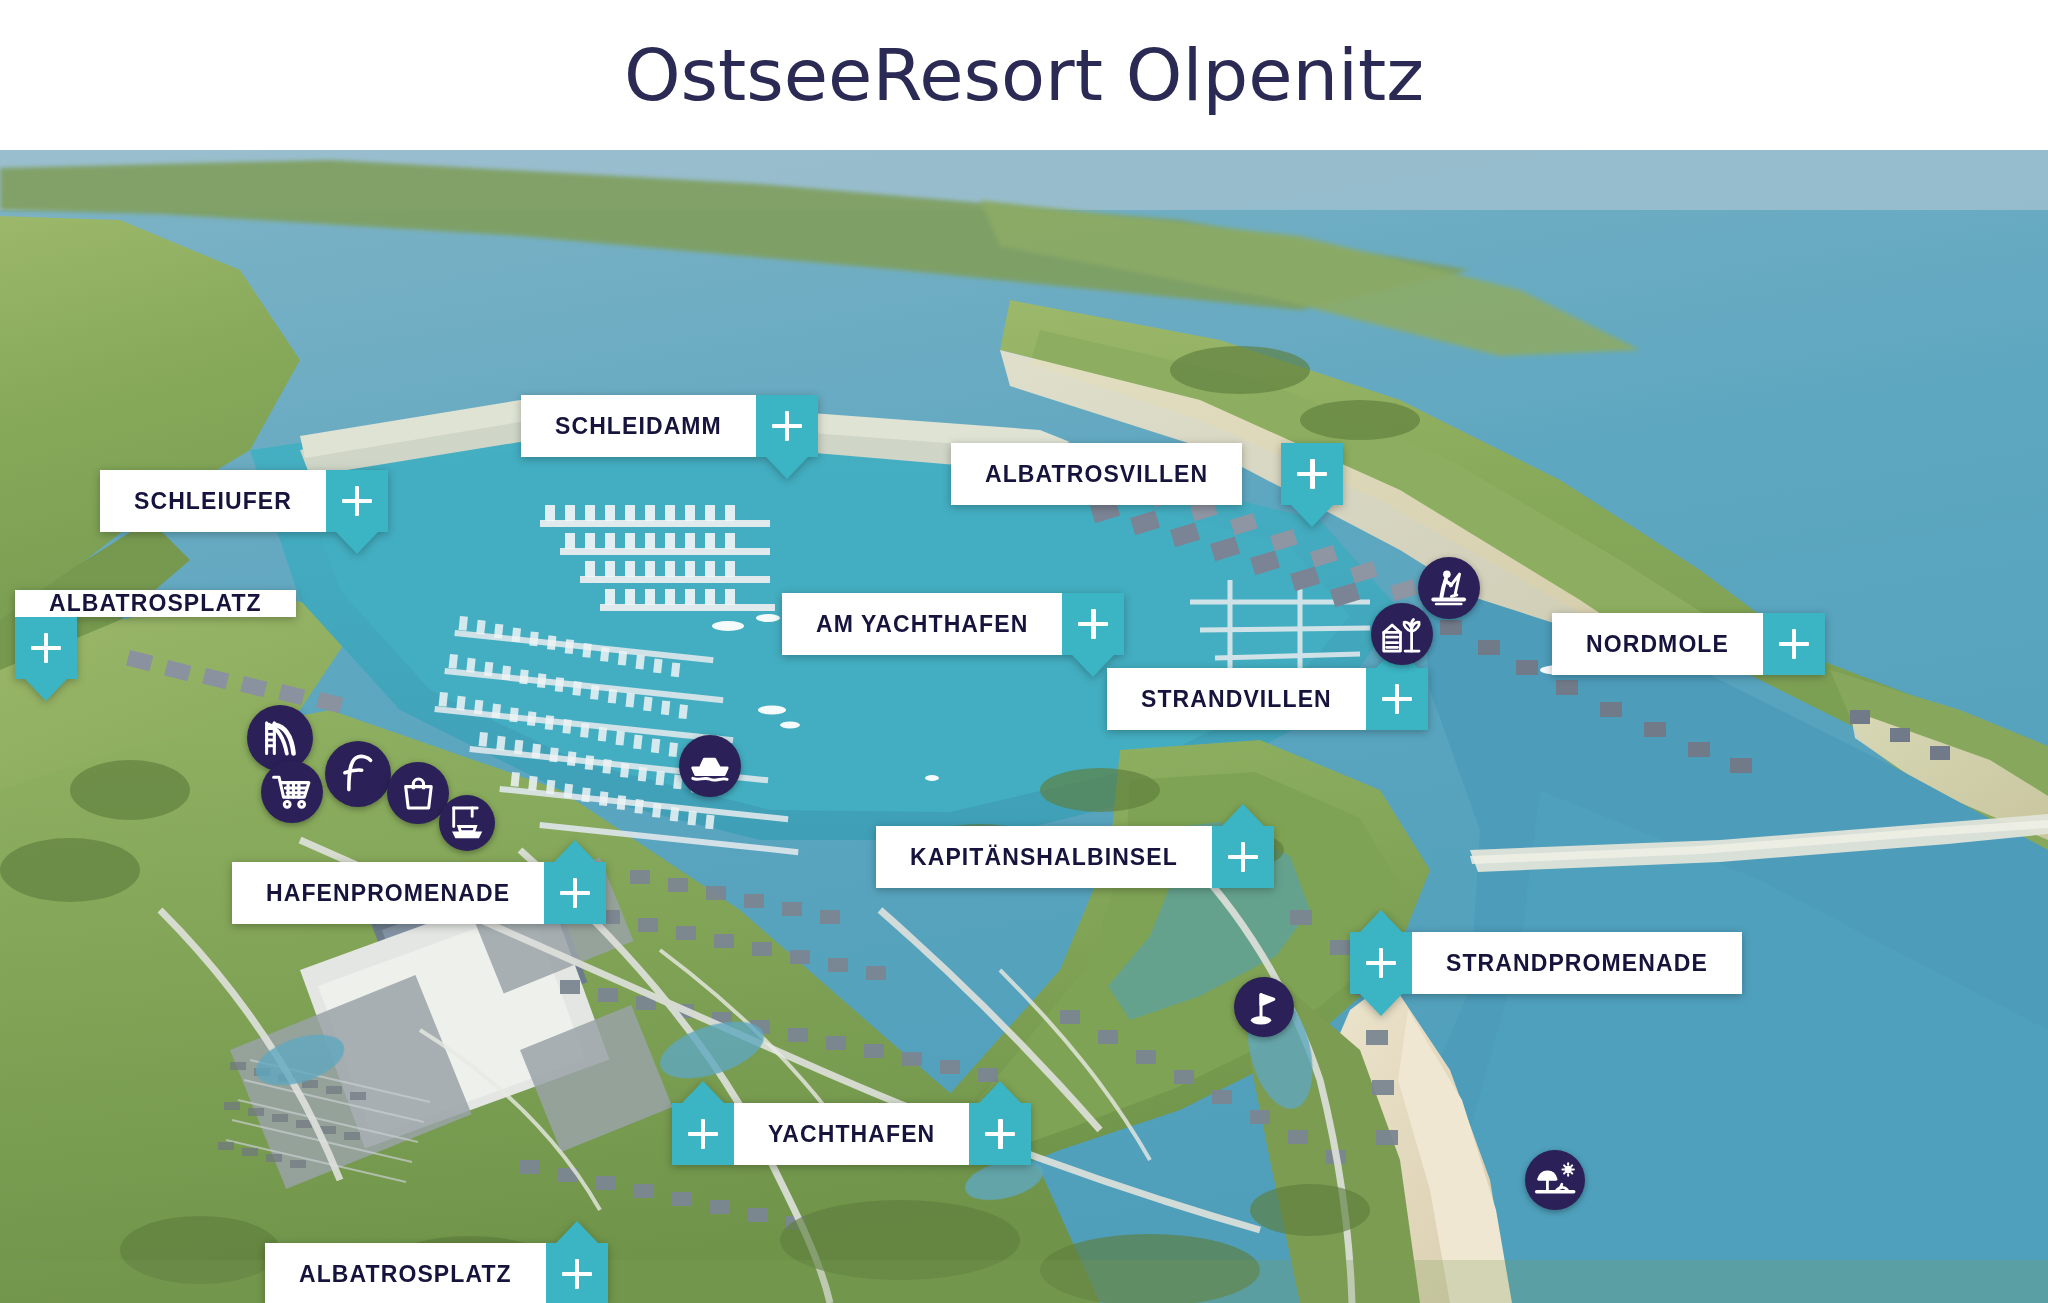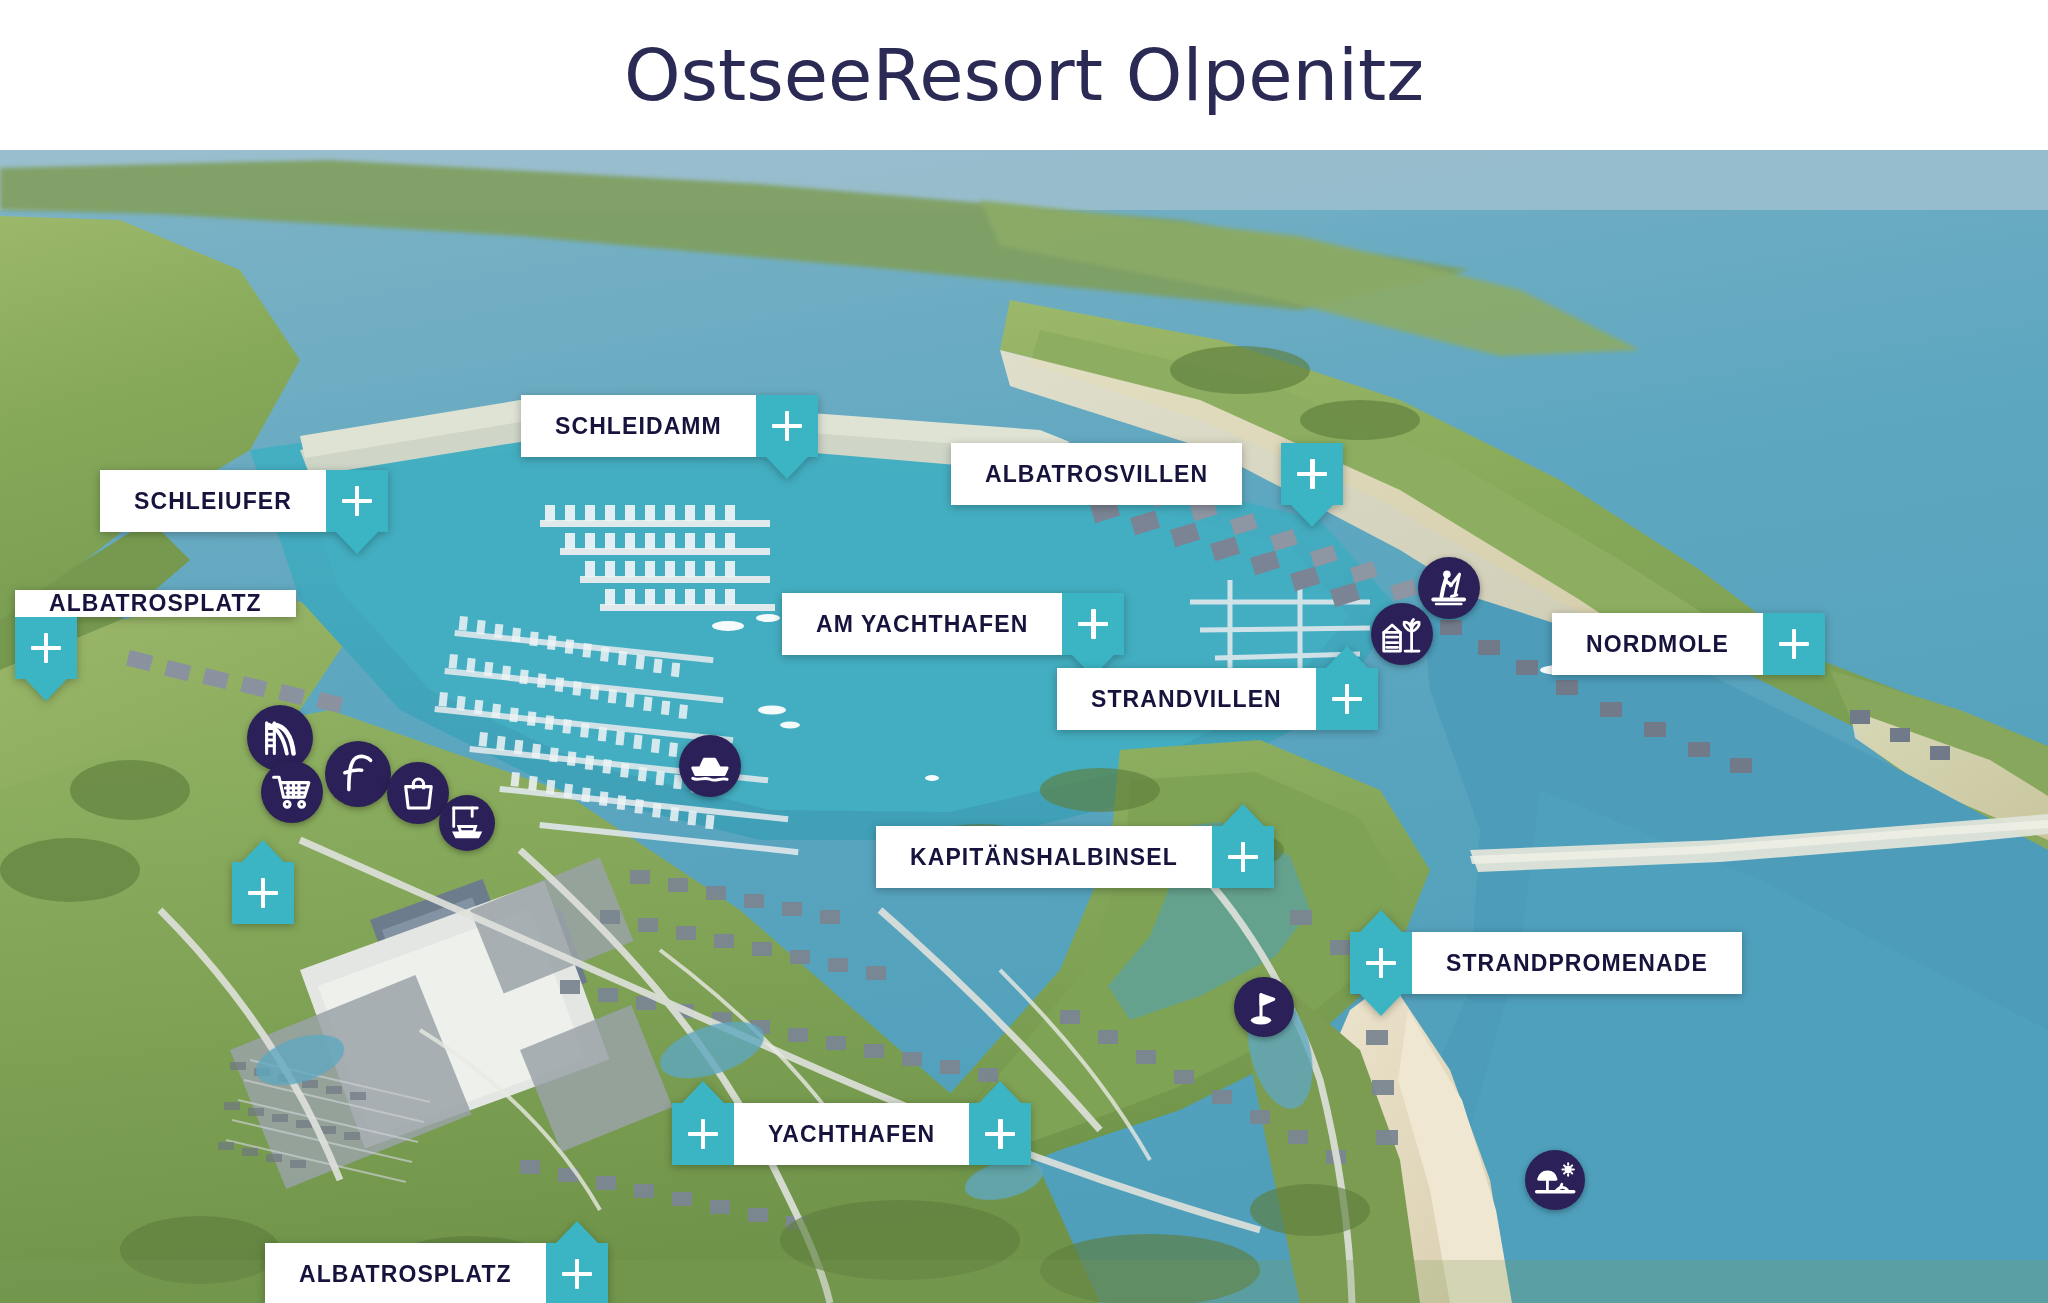--- a/index.html
+++ b/index.html
@@ -535,7 +535,7 @@
           </div>
           <div class="plus"></div>
         </div>
-        <div class="pill" style="left: 1057px; top: 518px;">
+        <div class="pill" style="left: 1107px; top: 518px;">
           <div class="label">
             <span>STRANDVILLEN</span>
           </div>

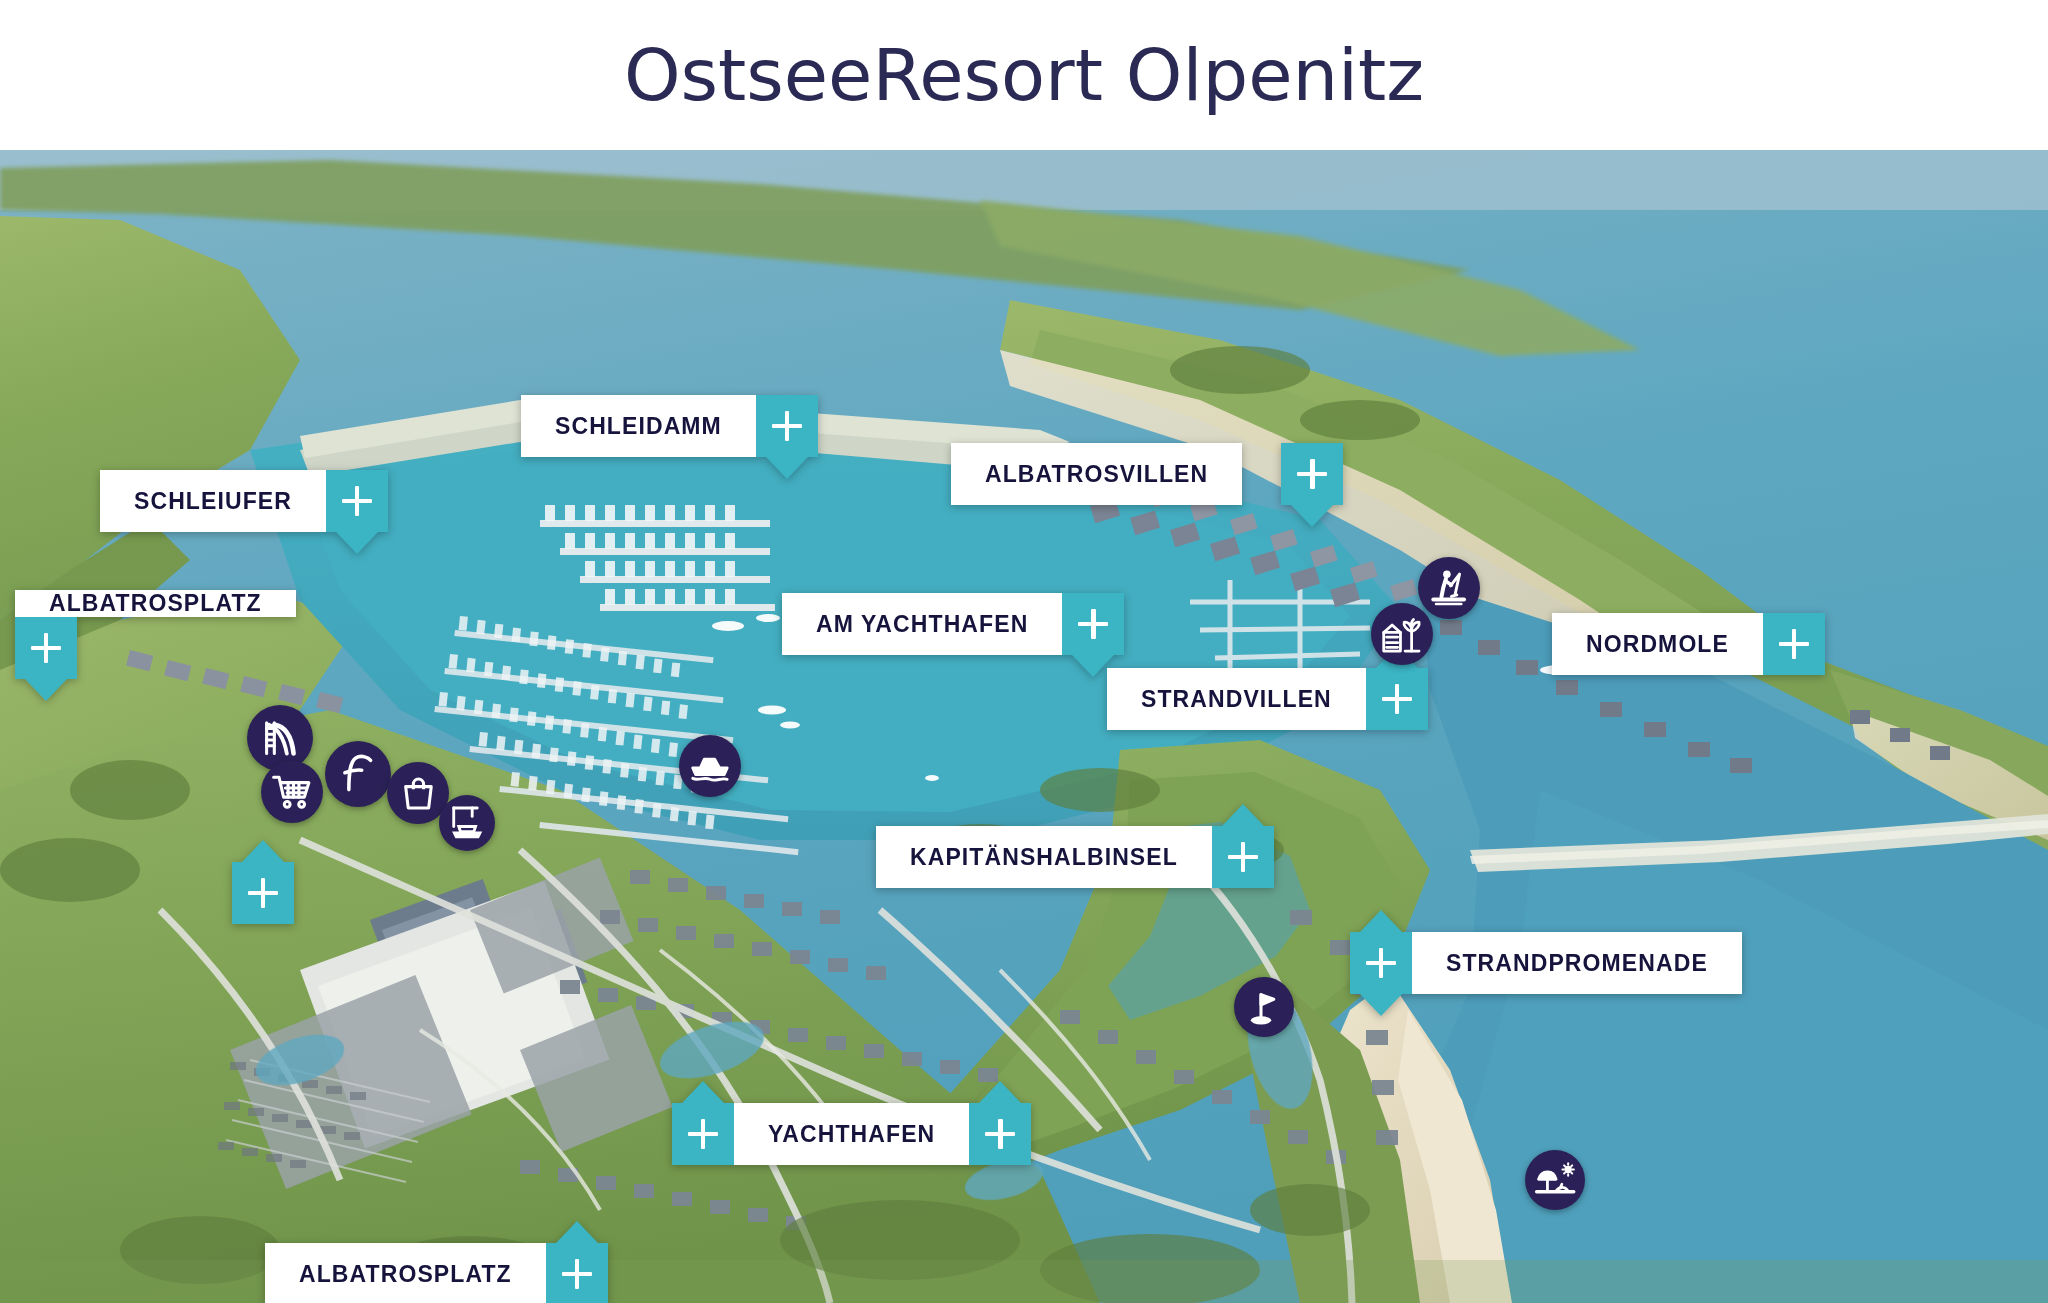--- a/index.html
+++ b/index.html
@@ -552,6 +552,9 @@
           </div>
         </div>
         <div class="pill" style="left: 232px; top: 712px;">
+          <div class="label">
+            <span>HAFENPROMENADE</span>
+          </div>
           <div class="plus">
             <i class="ptr up"></i>
           </div>

